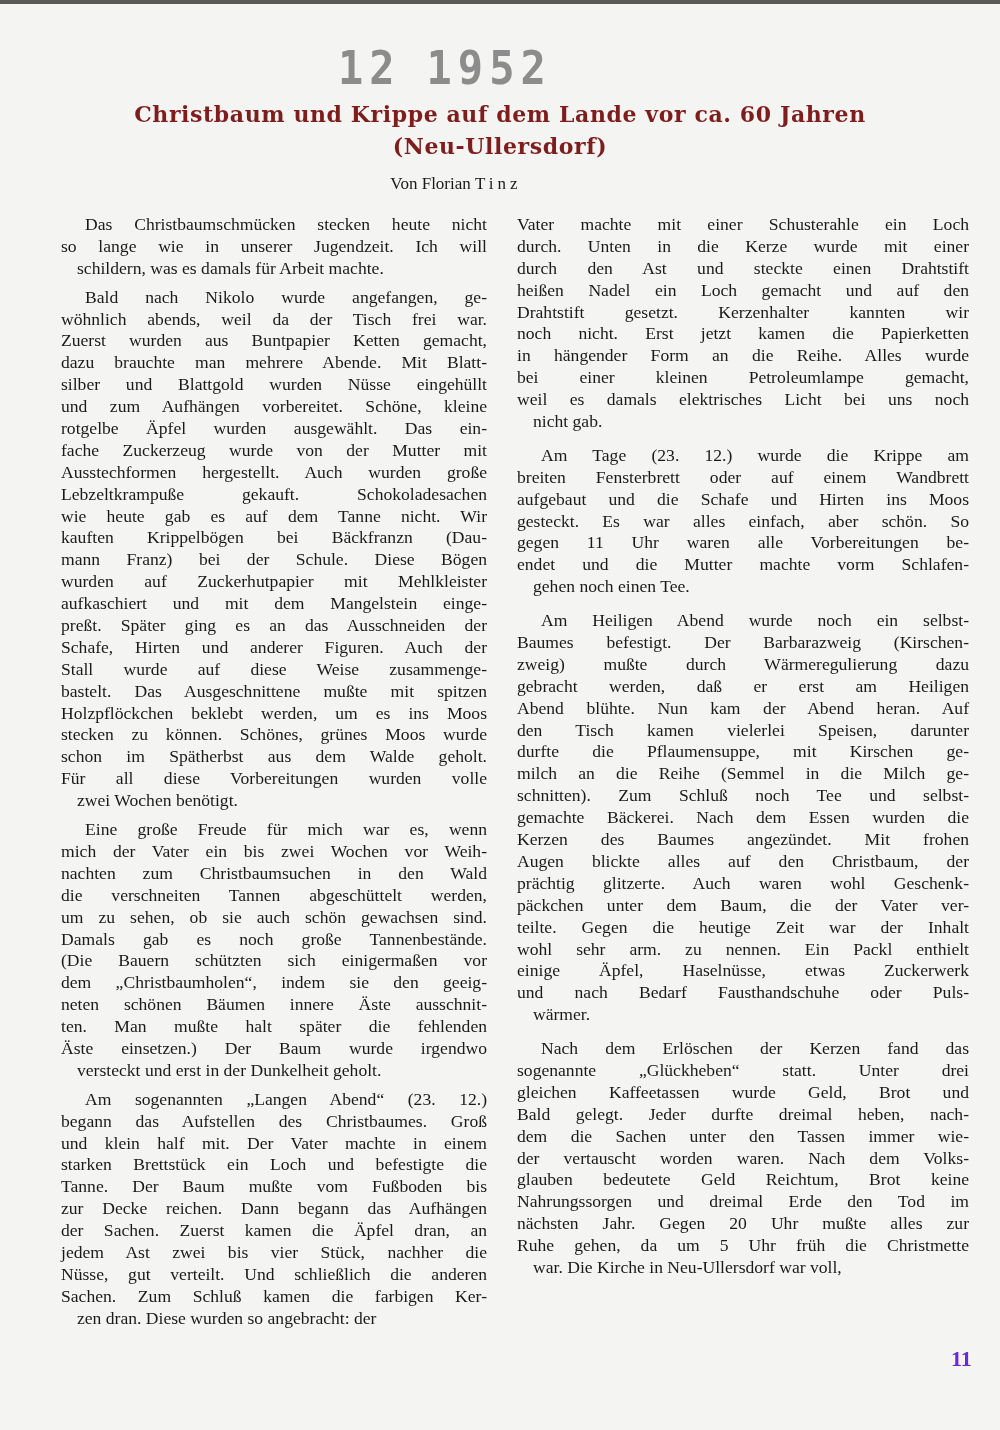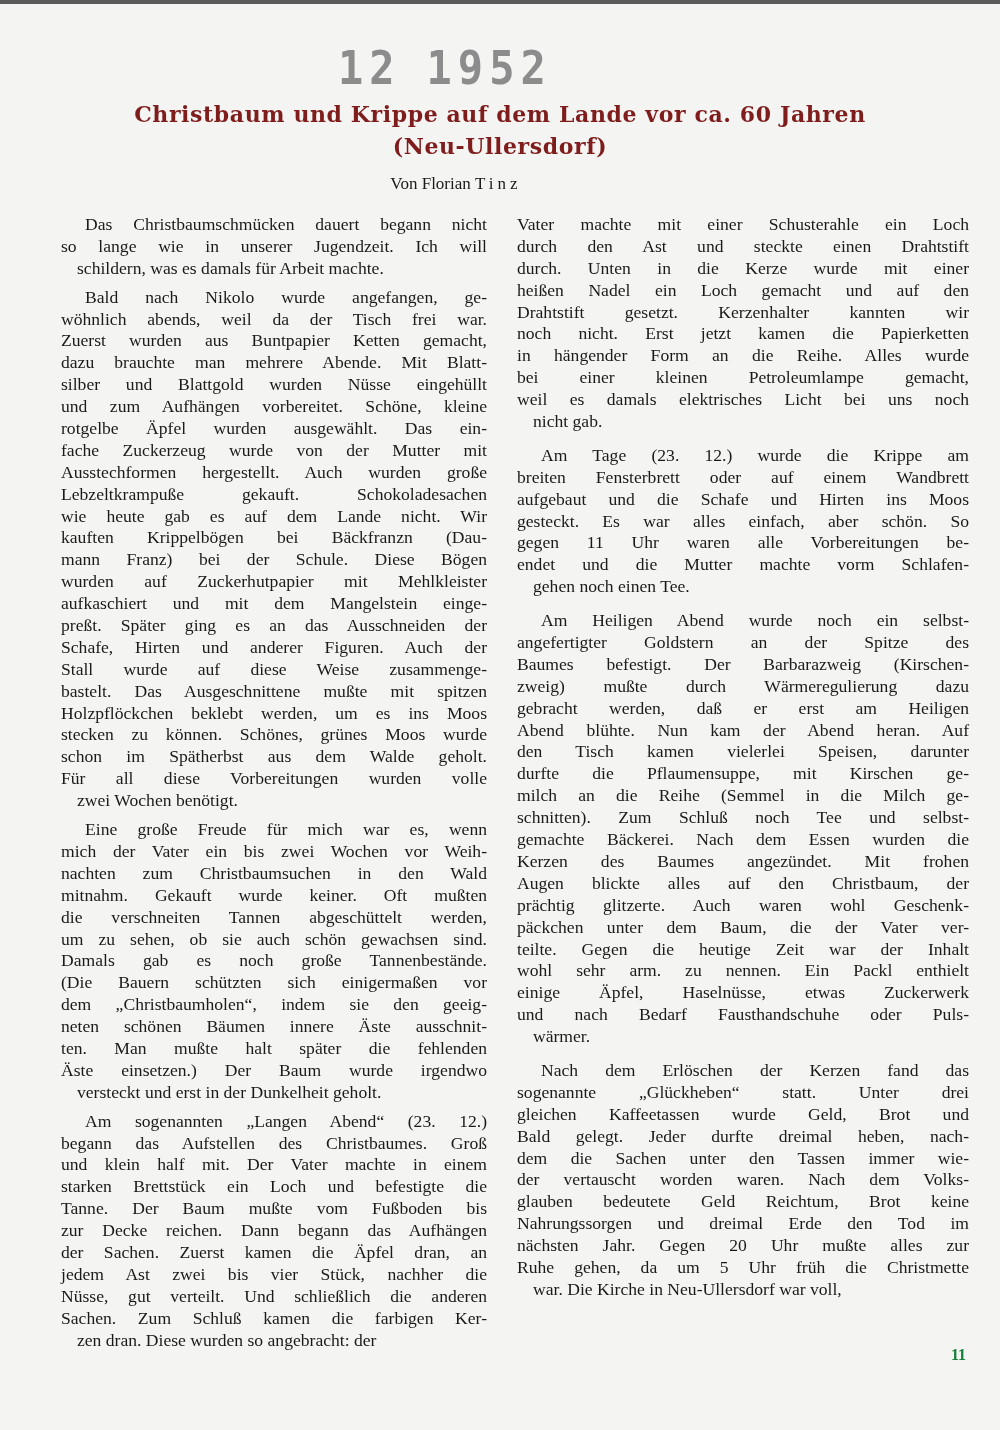--- a/index.html
+++ b/index.html
@@ -80,7 +80,7 @@
 
 <div class="col col-left" id="col-left">
     <div>
-      <span class="line indent">Das Christbaumschmücken dauert begann nicht</span>
+      <span class="line indent">Das Christbaumschmücken stecken heute nicht</span>
       <span class="line">so lange wie in unserer Jugendzeit. Ich will</span>
       <span class="line last">schildern, was es damals für Arbeit machte.</span>
     </div>

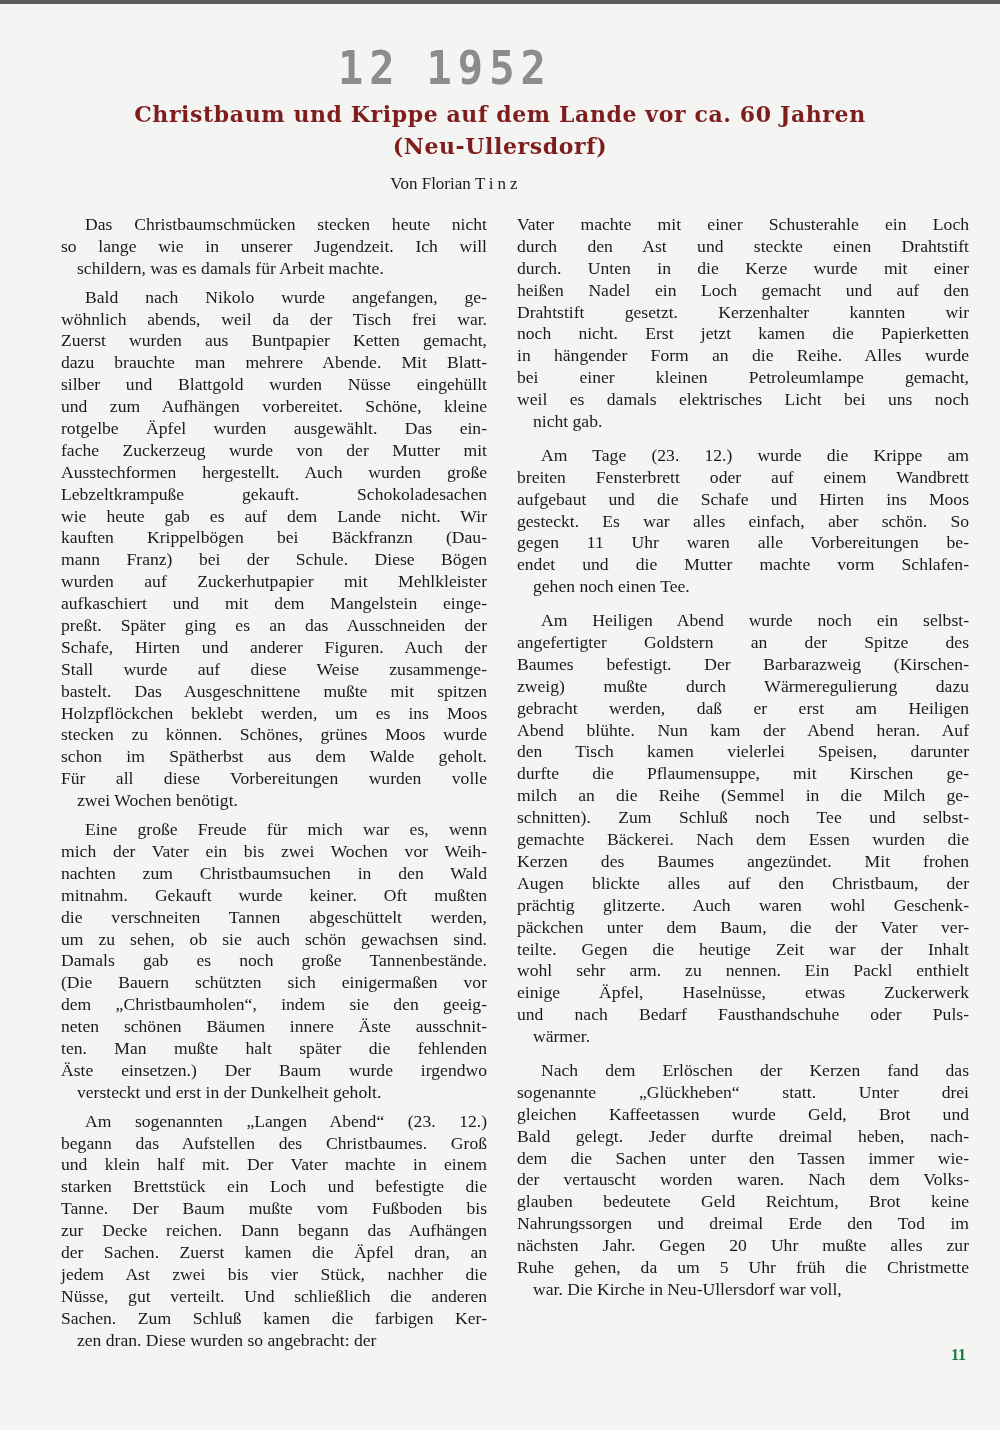--- a/index.html
+++ b/index.html
@@ -145,8 +145,8 @@
 <div class="col col-right" id="col-right">
     <div>
       <span class="line">Vater machte mit einer Schusterahle ein Loch</span>
+      <span class="line">durch. Unten in die Kerze wurde mit einer</span>
       <span class="line">durch den Ast und steckte einen Drahtstift</span>
-      <span class="line">durch. Unten in die Kerze wurde mit einer</span>
       <span class="line">heißen Nadel ein Loch gemacht und auf den</span>
       <span class="line">Drahtstift gesetzt. Kerzenhalter kannten wir</span>
       <span class="line">noch nicht. Erst jetzt kamen die Papierketten</span>

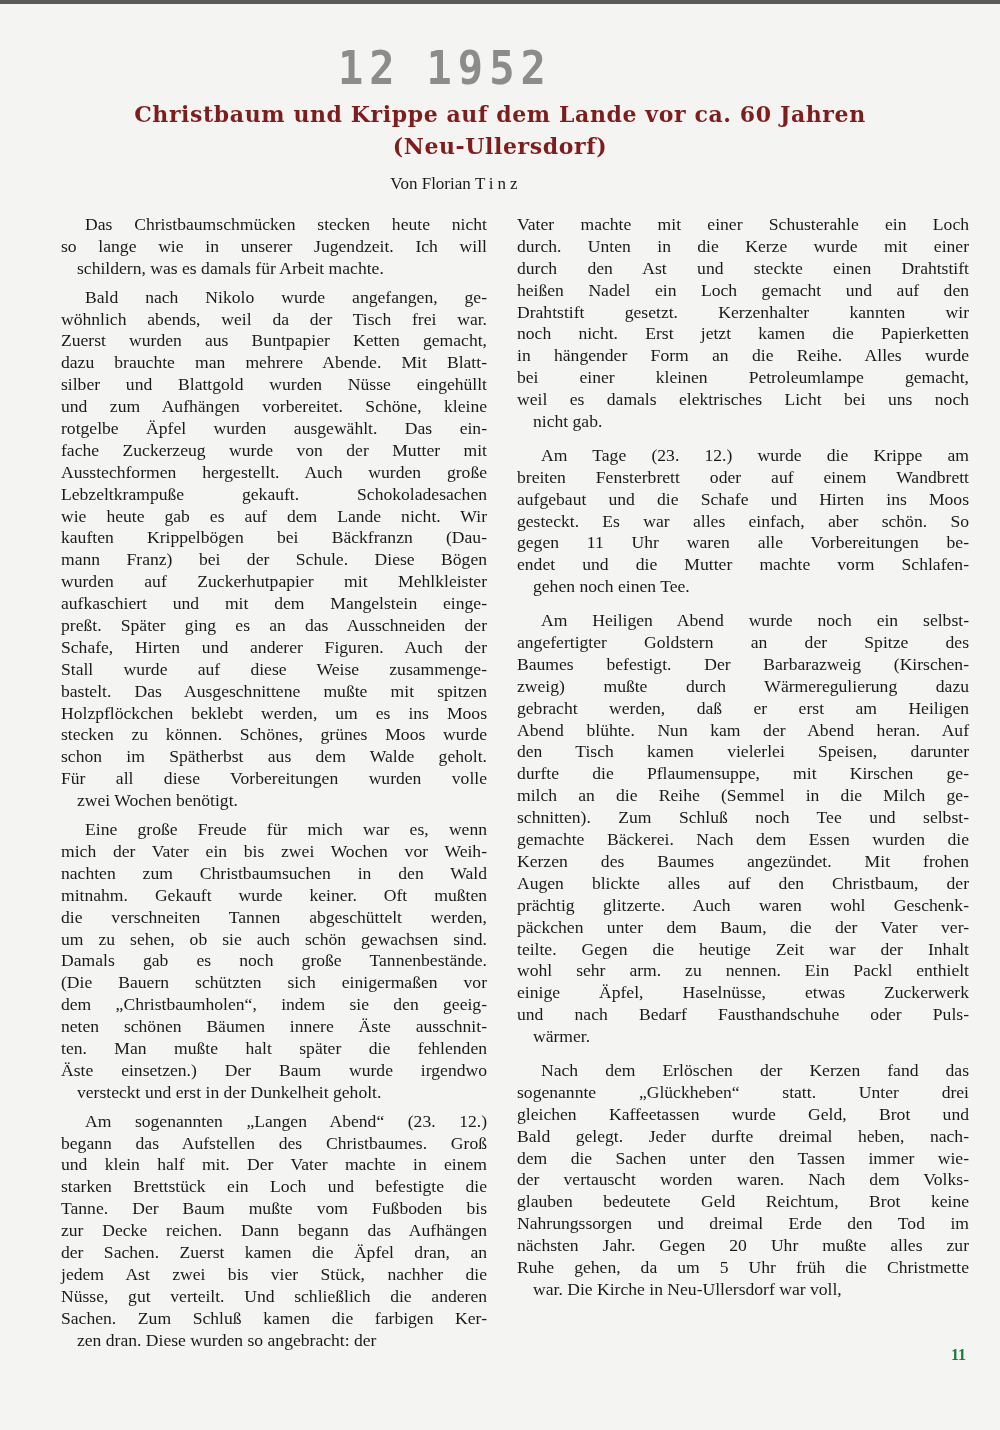--- a/index.html
+++ b/index.html
@@ -96,7 +96,7 @@
       <span class="line">fache Zuckerzeug wurde von der Mutter mit</span>
       <span class="line">Ausstechformen hergestellt. Auch wurden große</span>
       <span class="line">Lebzeltkrampuße gekauft. Schokoladesachen</span>
-      <span class="line">wie heute gab es auf dem Lande nicht. Wir</span>
+      <span class="line">wie heute gab es auf dem Tanne nicht. Wir</span>
       <span class="line">kauften Krippelbögen bei Bäckfranzn (Dau-</span>
       <span class="line">mann Franz) bei der Schule. Diese Bögen</span>
       <span class="line">wurden auf Zuckerhutpapier mit Mehlkleister</span>

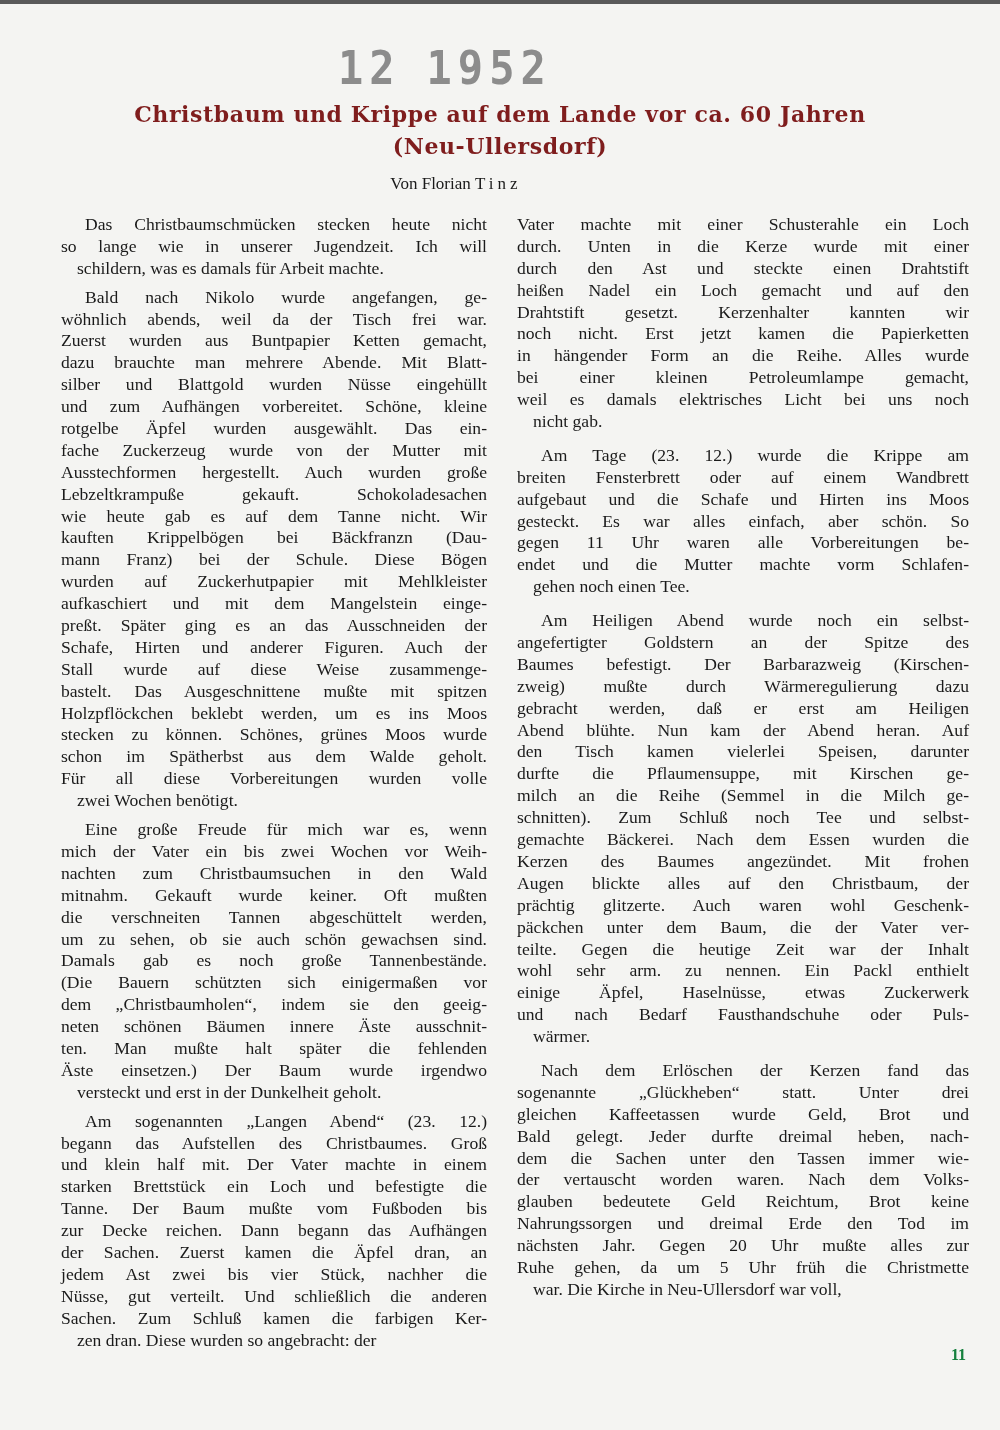--- a/index.html
+++ b/index.html
@@ -168,7 +168,6 @@
     <div class="para-gap-big"></div>
     <div>
       <span class="line indent">Am Heiligen Abend wurde noch ein selbst-</span>
-      <span class="line">angefertigter Goldstern an der Spitze des</span>
       <span class="line">Baumes befestigt. Der Barbarazweig (Kirschen-</span>
       <span class="line">zweig) mußte durch Wärmeregulierung dazu</span>
       <span class="line">gebracht werden, daß er erst am Heiligen</span>

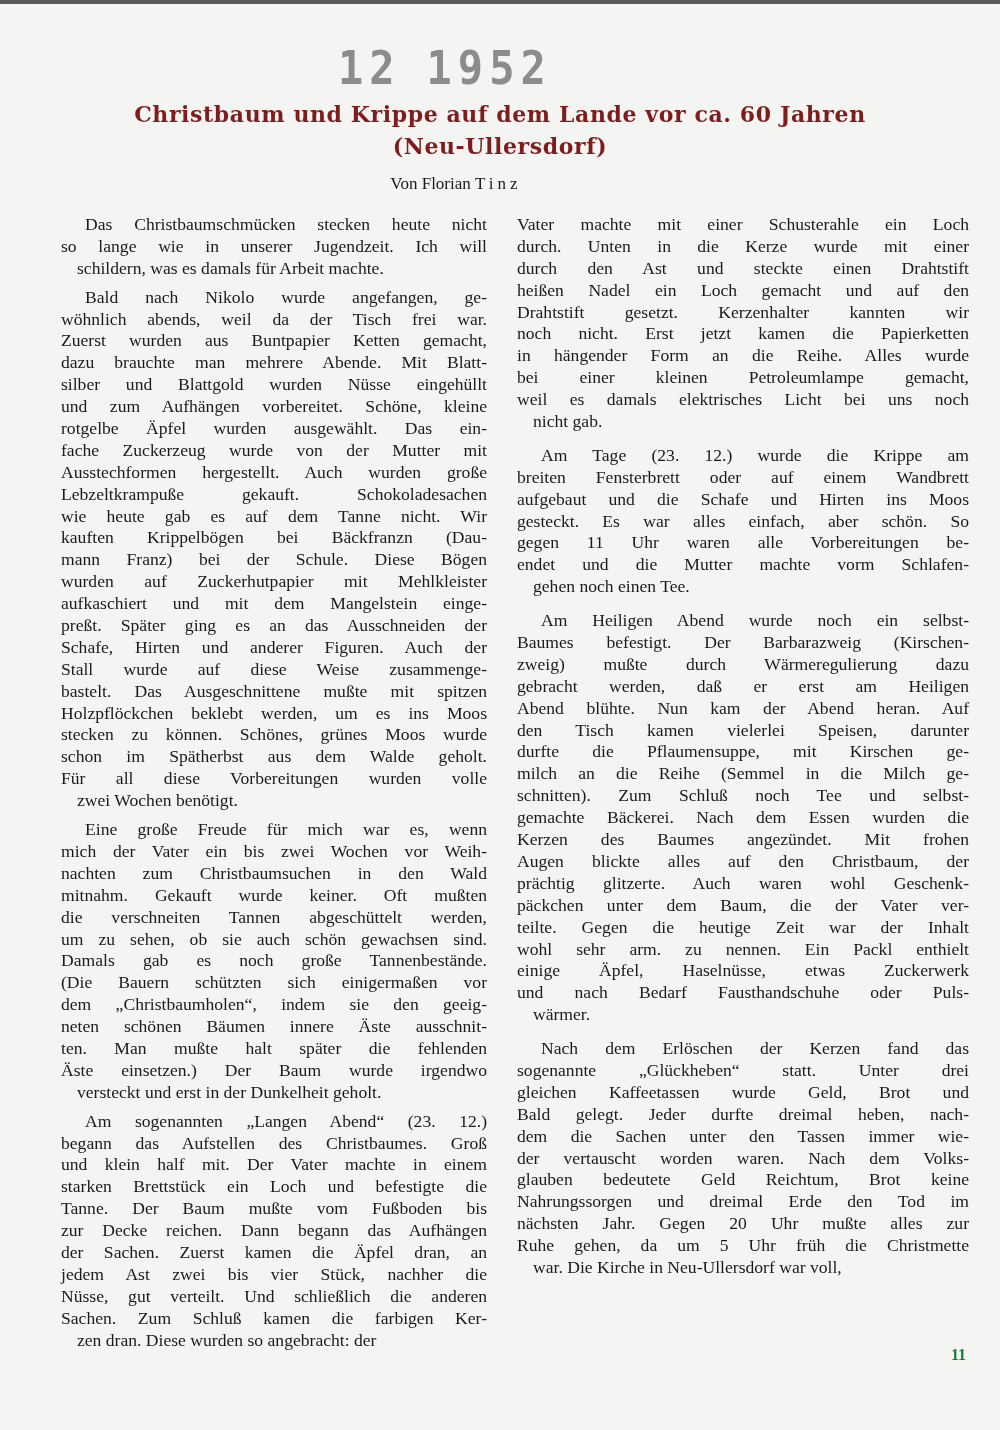--- a/index.html
+++ b/index.html
@@ -116,7 +116,6 @@
       <span class="line indent">Eine große Freude für mich war es, wenn</span>
       <span class="line">mich der Vater ein bis zwei Wochen vor Weih-</span>
       <span class="line">nachten zum Christbaumsuchen in den Wald</span>
-      <span class="line">mitnahm. Gekauft wurde keiner. Oft mußten</span>
       <span class="line">die verschneiten Tannen abgeschüttelt werden,</span>
       <span class="line">um zu sehen, ob sie auch schön gewachsen sind.</span>
       <span class="line">Damals gab es noch große Tannenbestände.</span>

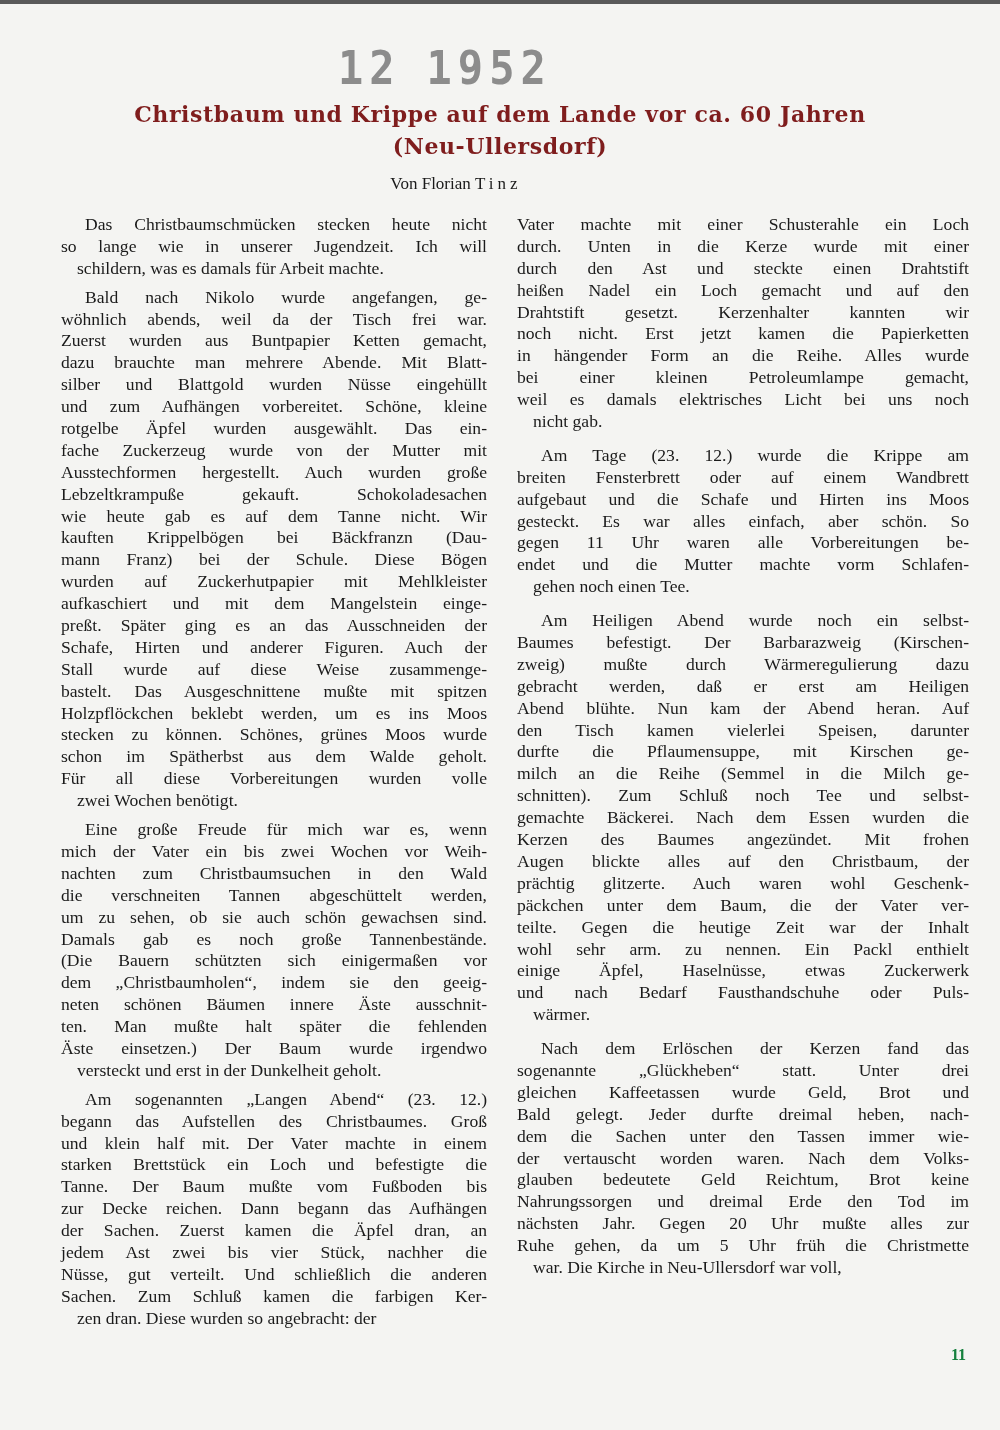--- a/index.html
+++ b/index.html
@@ -56,7 +56,7 @@
   .page-number {
     position: absolute; left: 951px; top: 1346px;
     font-family: "Liberation Serif", "DejaVu Serif", serif;
-    font-size: 16px; font-weight: bold; color: #15803d;
+    font-size: 22px; font-weight: bold; color: #6d28d9;
   }
 </style>
 </head>

